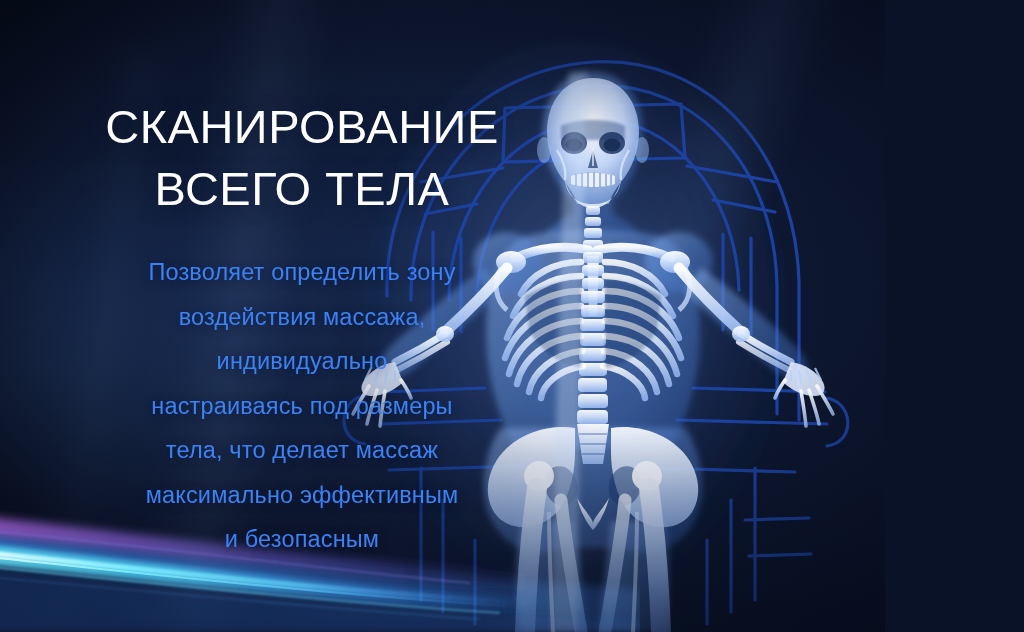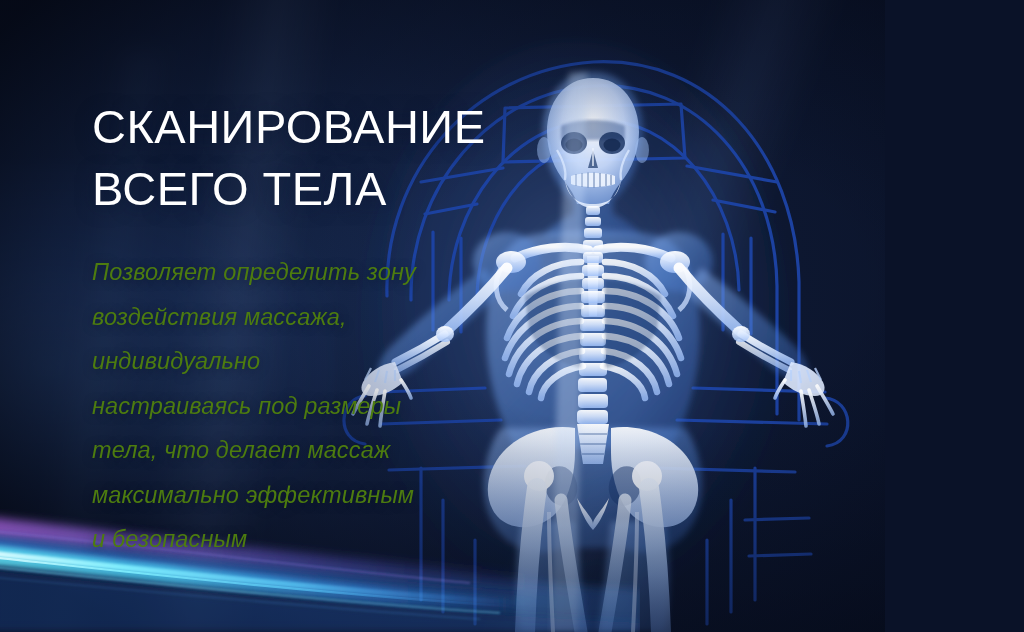--- a/index.html
+++ b/index.html
@@ -9,7 +9,7 @@
     background:#0a1228;
     position:relative;
   }
-  #stage { position:absolute; inset:0; width:885px; height:632px; overflow:hidden; }
+  #stage { position:absolute; inset:0; width:885px; height:632px; overflow:hidden;text-align:center; }
 
   
   .bg-base {

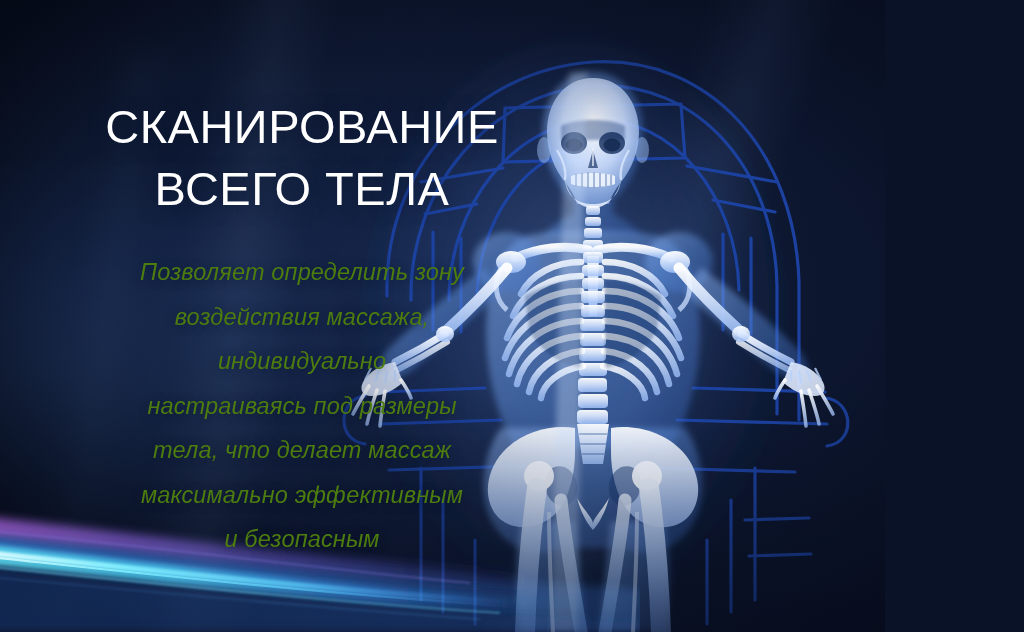--- a/index.html
+++ b/index.html
@@ -55,8 +55,8 @@
   }
   .body-copy {
     margin-top:30px; font-size:23.5px; line-height:44.5px;
-    color:#4d7c0f; font-weight:400; letter-spacing:.15px;
-    white-space:pre-line; text-shadow:0 1px 10px rgba(8,16,40,.5);font-style:italic;
+    color:#3b82f6; font-weight:400; letter-spacing:.15px;
+    white-space:pre-line; text-shadow:0 1px 10px rgba(8,16,40,.5);
   }
 </style>
 </head>

